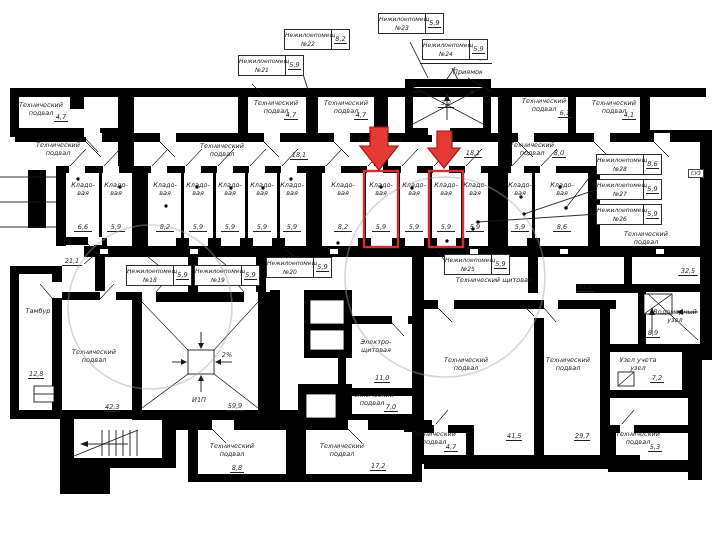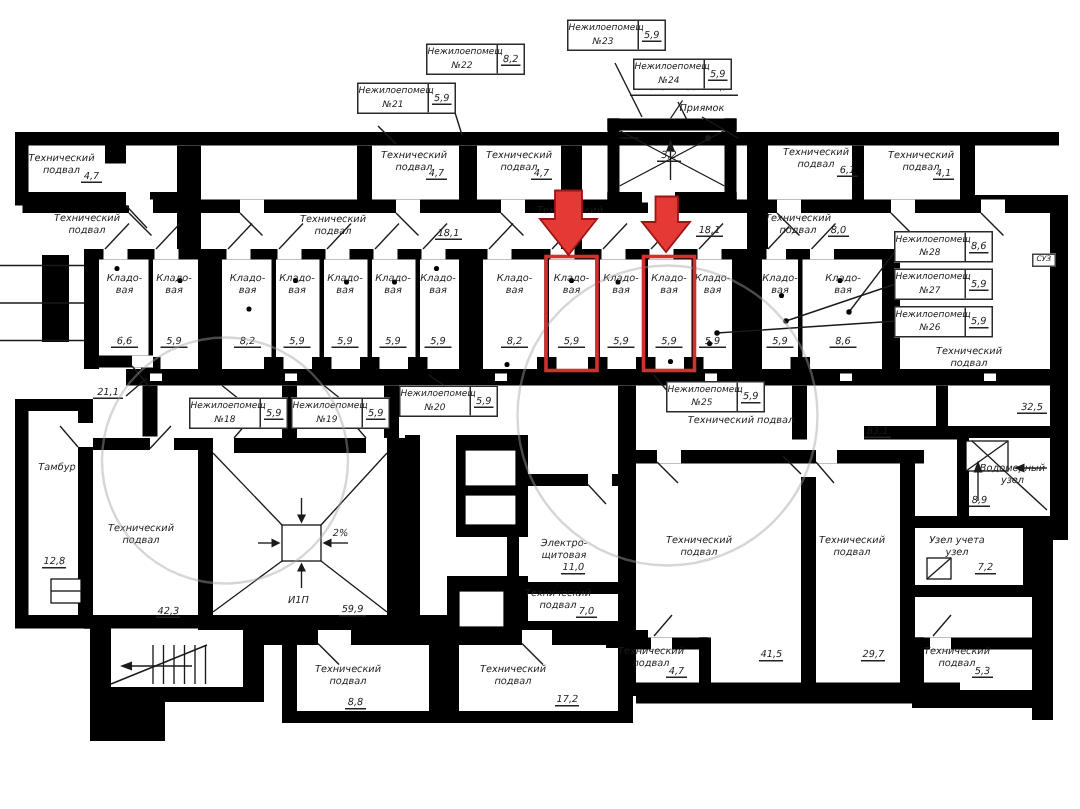--- a/index.html
+++ b/index.html
@@ -369,7 +369,7 @@
         <span class="ln">Технический</span>
         <span class="ln">подвал</span>
       </div>
-  <div class="lbl" style="left:444px;top:277px;width:100px">Технический подвал</div>
+  <div class="lbl" style="left:444px;top:277px;width:100px">Технический щитовая</div>
   <div class="ar" style="left:576px;top:284px;width:18px">83,1</div>
   <div class="lbl" style="left:70px;top:349px;width:48px">
         <span class="ln">Технический</span>

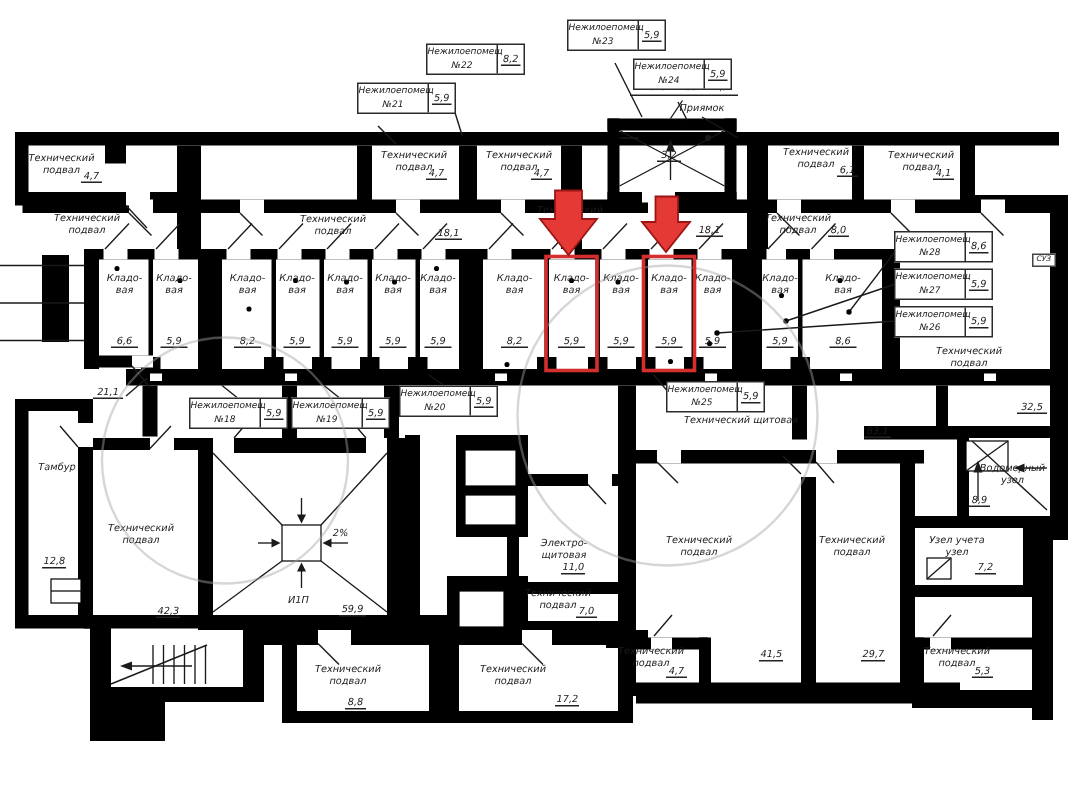--- a/index.html
+++ b/index.html
@@ -407,7 +407,7 @@
       </div>
   <div class="ar" style="left:370px;top:463px;width:16px">17,2</div>
 
-  <div class="lbl" style="left:352px;top:359px;width:48px">
+  <div class="lbl" style="left:352px;top:339px;width:48px">
         <span class="ln">Электро-</span>
         <span class="ln">щитовая</span>
       </div>

